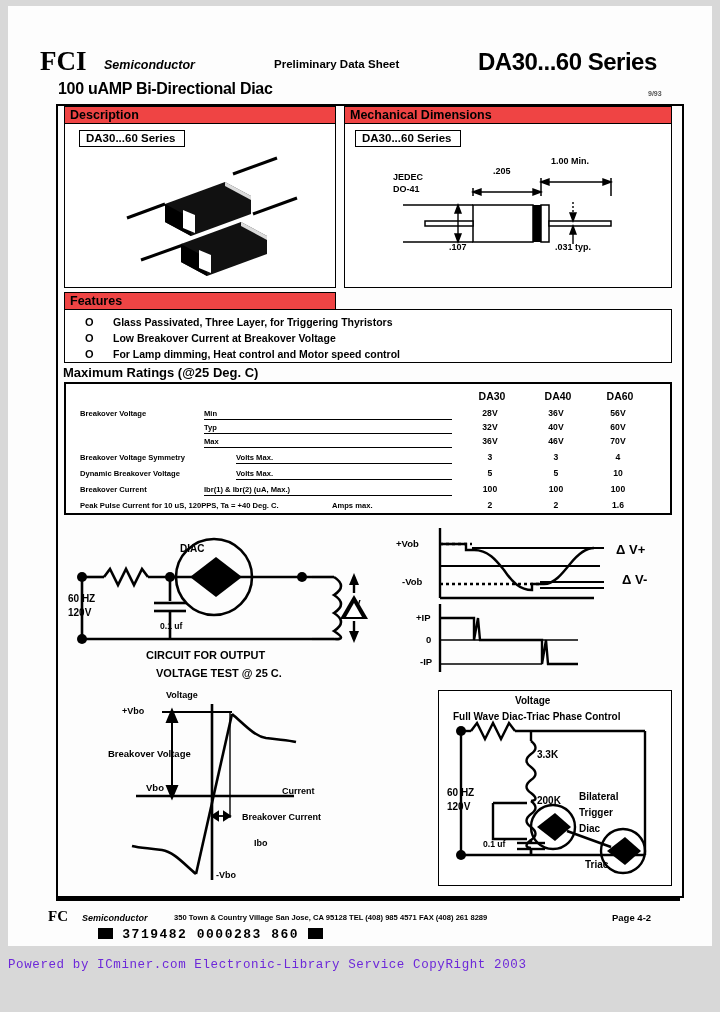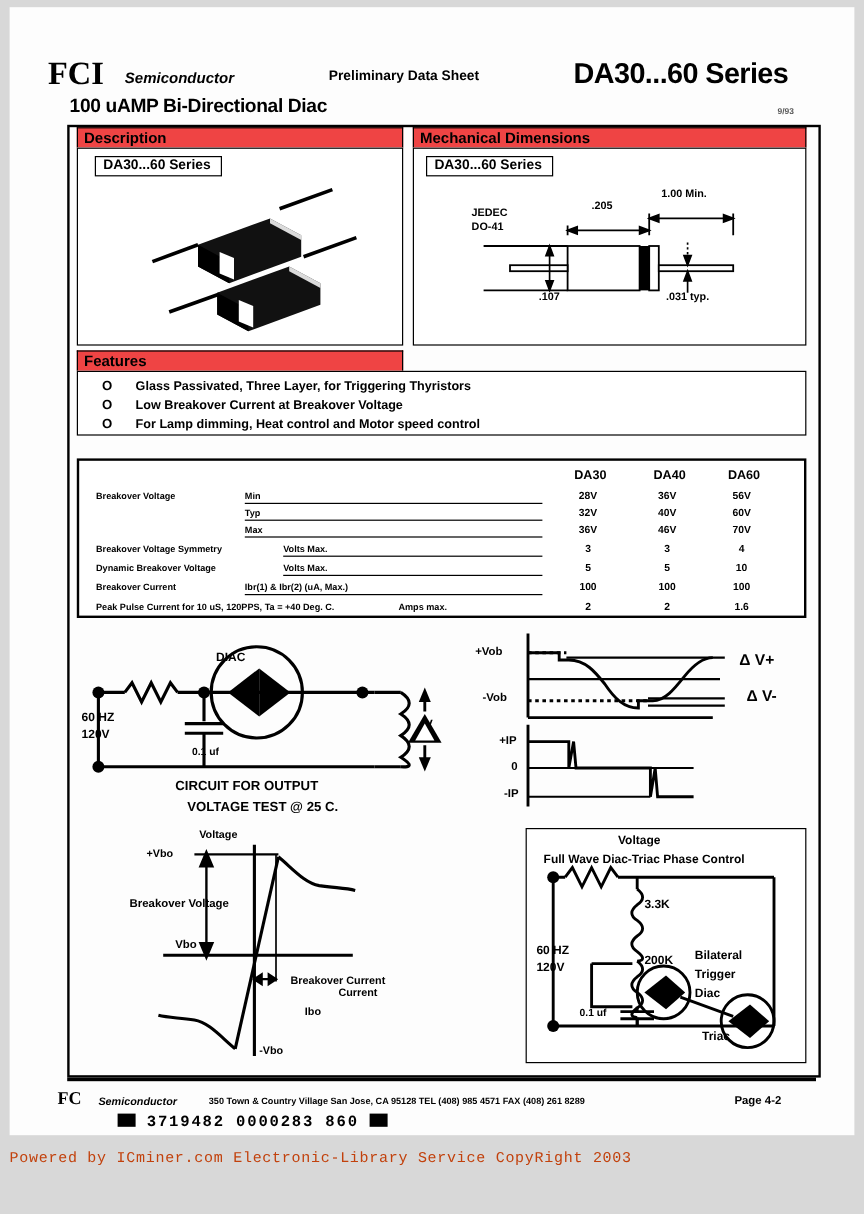--- a/index.html
+++ b/index.html
@@ -181,6 +181,9 @@
     <span class="feat-row" style="left:48px;top:38px;">For Lamp dimming, Heat control and Motor speed control</span>
   </div>
 
+  <div class="sec-tab" style="left:50px;top:358px;width:614px;height:18px;border:none;background:transparent;">
+    <span style="font-size:13px;">Maximum Ratings  (@25 Deg. C)</span>
+  </div>
   <div class="panel" style="left:56px;top:376px;width:608px;height:133px;border-width:2px;">
 
     <span class="t-head" style="left:404px;top:6px;width:44px;text-align:center;">DA30</span>

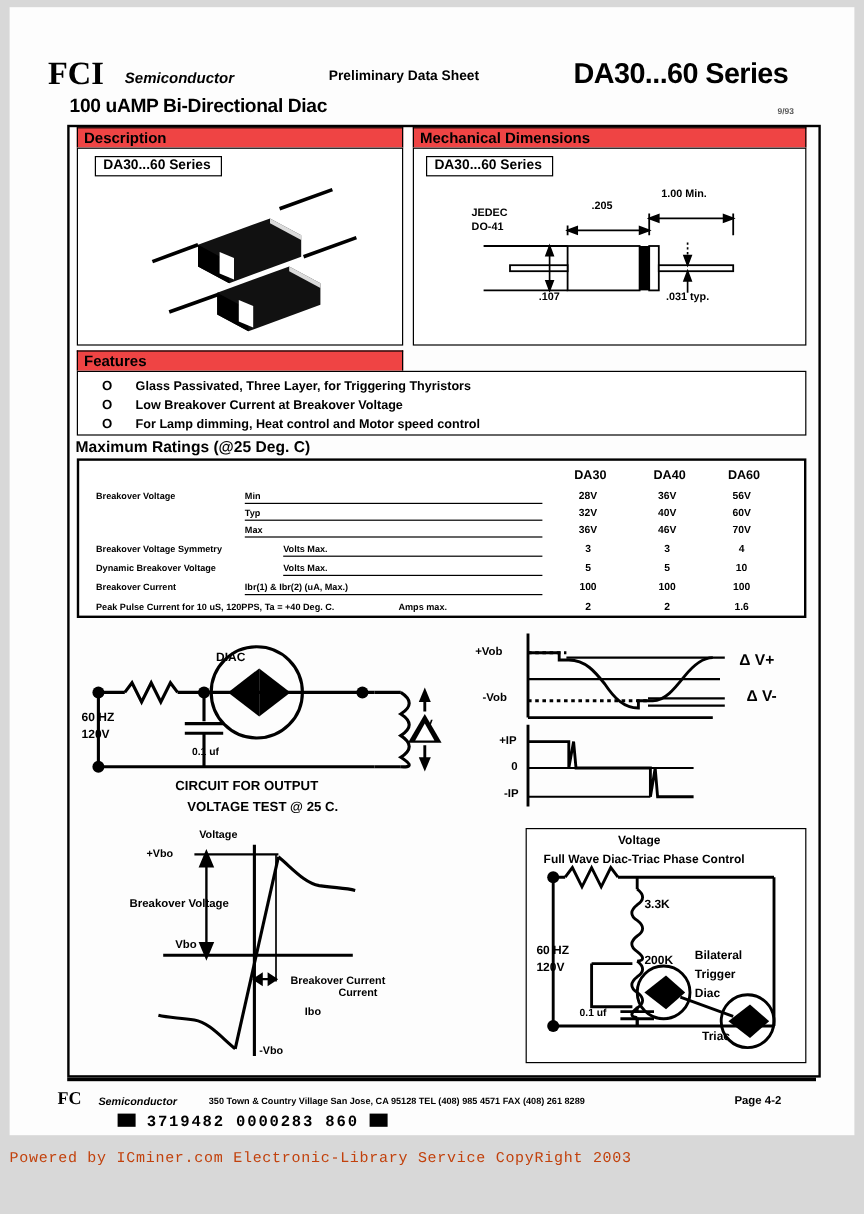--- a/index.html
+++ b/index.html
@@ -341,7 +341,7 @@
     <span class="vi-lab" style="left:18px;top:16px;">+Vbo</span>
     <span class="vi-lab" style="left:4px;top:58px;font-size:9.5px;">Breakover Voltage</span>
     <span class="vi-lab" style="left:42px;top:72px;font-size:9.5px;margin-top:20px;">Vbo</span>
-    <span class="vi-lab" style="left:178px;top:96px;margin-top:36px;">Current</span>
+    <span class="vi-lab" style="left:178px;top:96px;">Current</span>
     <span class="vi-lab" style="left:138px;top:122px;">Breakover Current</span>
     <span class="vi-lab" style="left:150px;top:148px;">Ibo</span>
     <span class="vi-lab" style="left:112px;top:180px;">-Vbo</span>

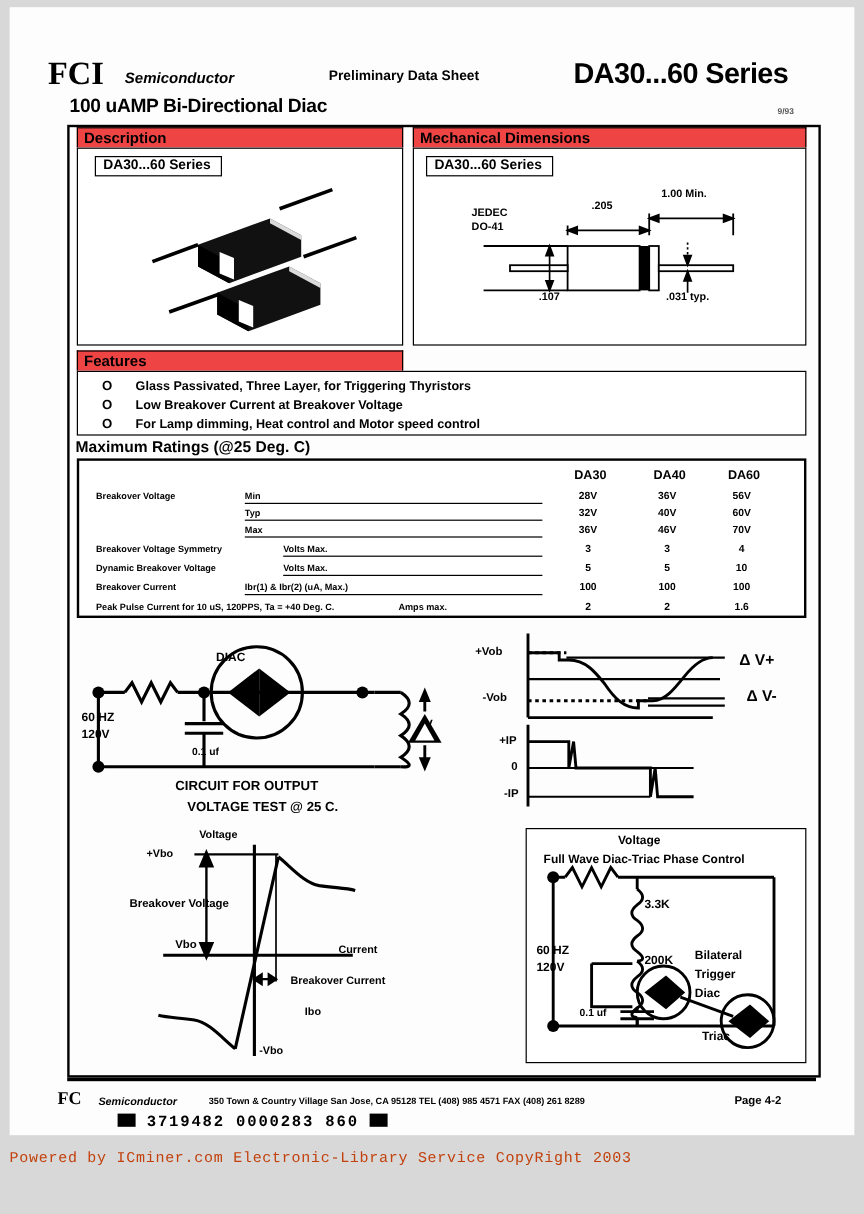--- a/index.html
+++ b/index.html
@@ -64,7 +64,7 @@
     font-size:13px;font-weight:bold;letter-spacing:1.5px;white-space:nowrap;}
   .bc-block{display:inline-block;width:15px;height:11px;background:#000;vertical-align:-1px;}
   .watermark{position:absolute;left:8px;top:958px;font-family:"Liberation Mono",monospace;
-    font-size:12.5px;color:#c2410c;letter-spacing:0.6px;white-space:nowrap;}
+    font-size:12.5px;color:#6d28d9;letter-spacing:0.6px;white-space:nowrap;}
   svg{display:block;}
 </style>
 </head>

